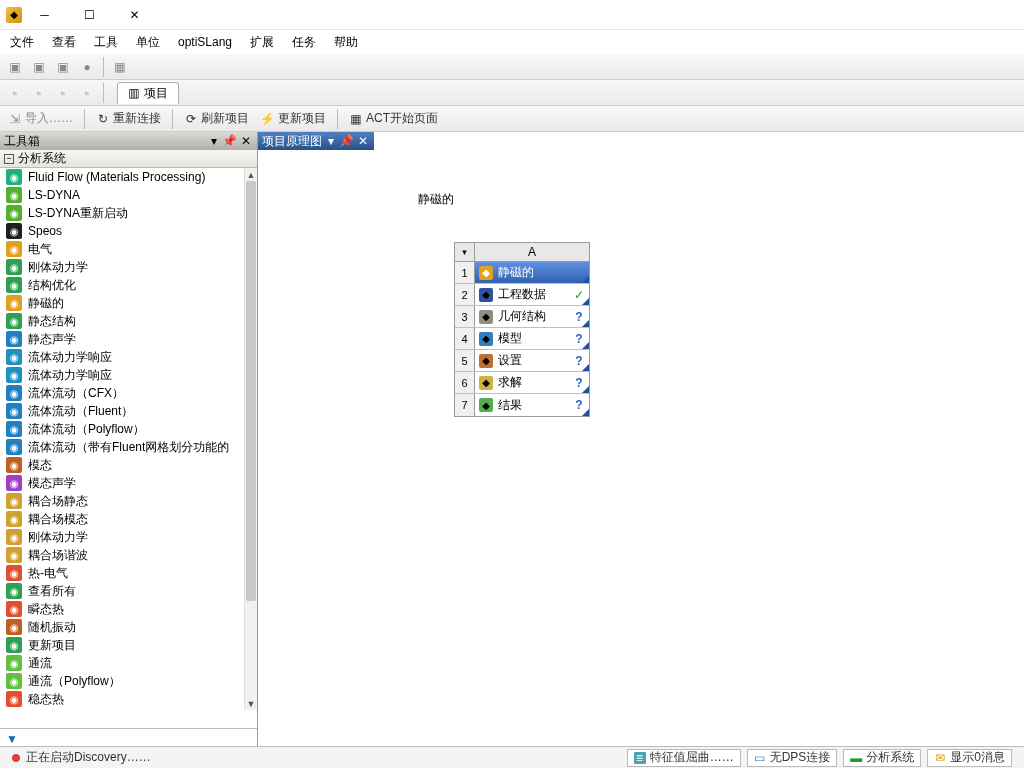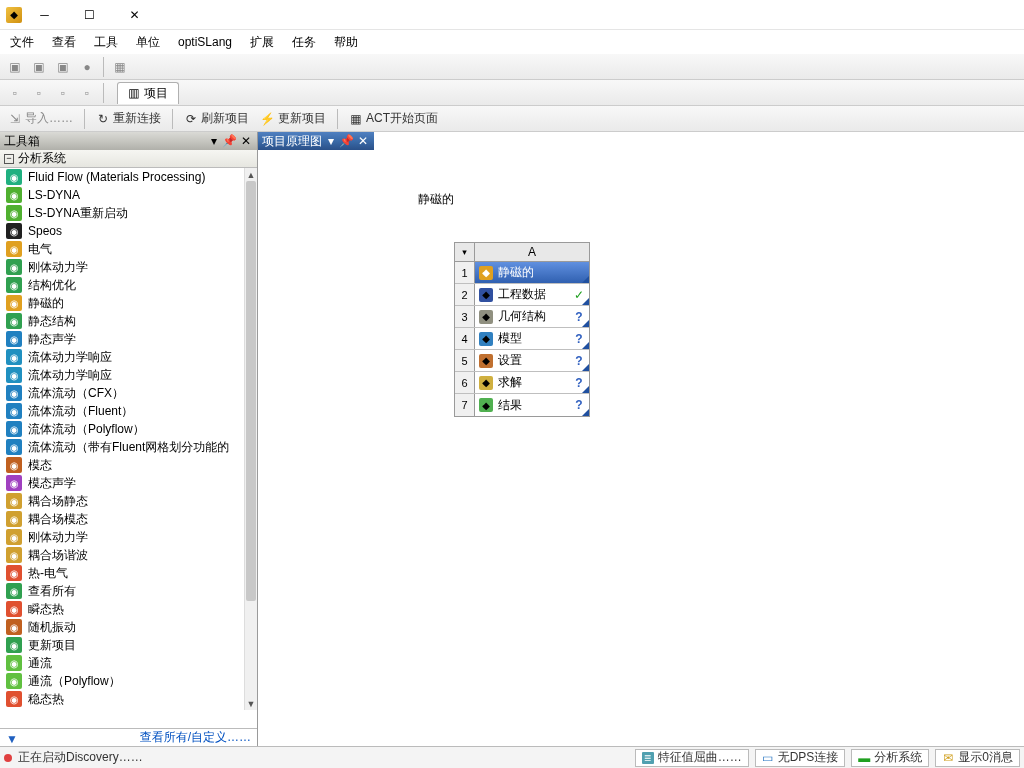--- a/index.html
+++ b/index.html
@@ -293,7 +293,6 @@
     </div>
     <div class="toolboxfooter">
       <span class="filterico" style="color:#2060c0">▼</span>
-      <span class="link">查看所有/自定义……</span>
     </div>
   </div>
 

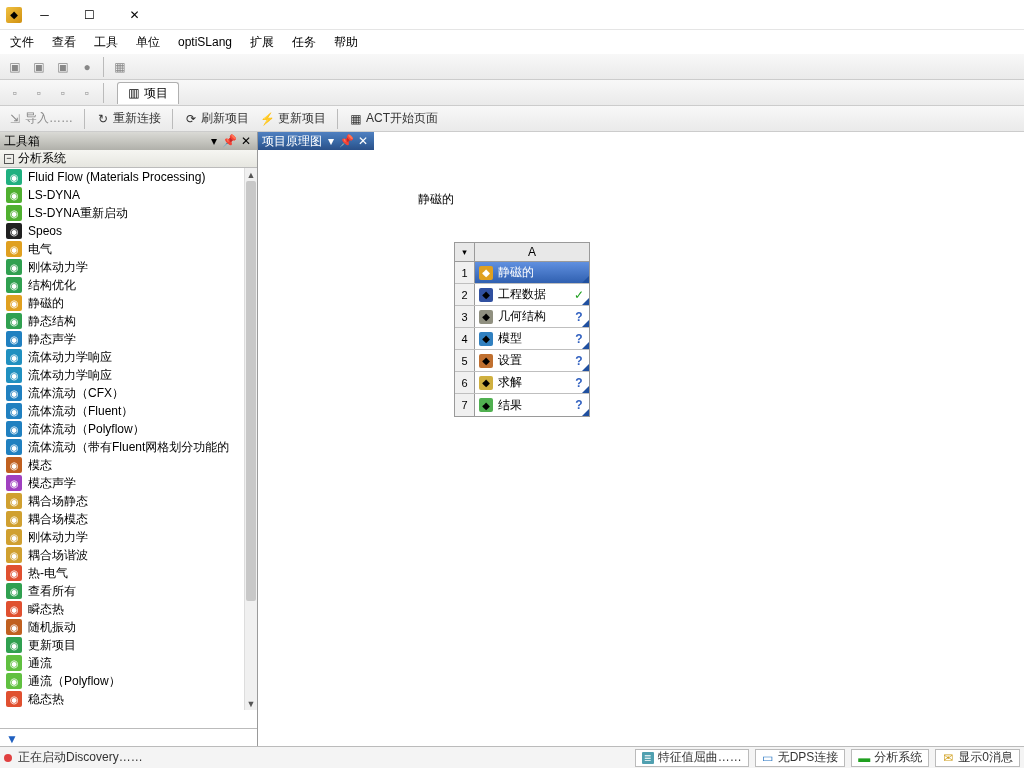--- a/index.html
+++ b/index.html
@@ -70,7 +70,7 @@
 .syslabel{text-align:center;font-size:12px;padding:4px;color:#000;}
 
 
-.statusbar{ height:22px; background:#f4f4f4; border-top:1px solid #bbb; display:flex;align-items:center;padding:0 4px;font-size:12px;color:#333;gap:6px;}
+.statusbar{ height:22px; background:#f4f4f4; border-top:1px solid #bbb; display:flex;align-items:center;padding:0 12px;font-size:12px;color:#333;gap:6px;}
 .statusbar .dot{width:8px;height:8px;border-radius:50%;background:#e04040;}
 .statusbar .flex{flex:1;}
 .statuscell{border:1px solid #bbb;padding:1px 6px;display:flex;align-items:center;gap:4px;background:#fff;height:18px;}

